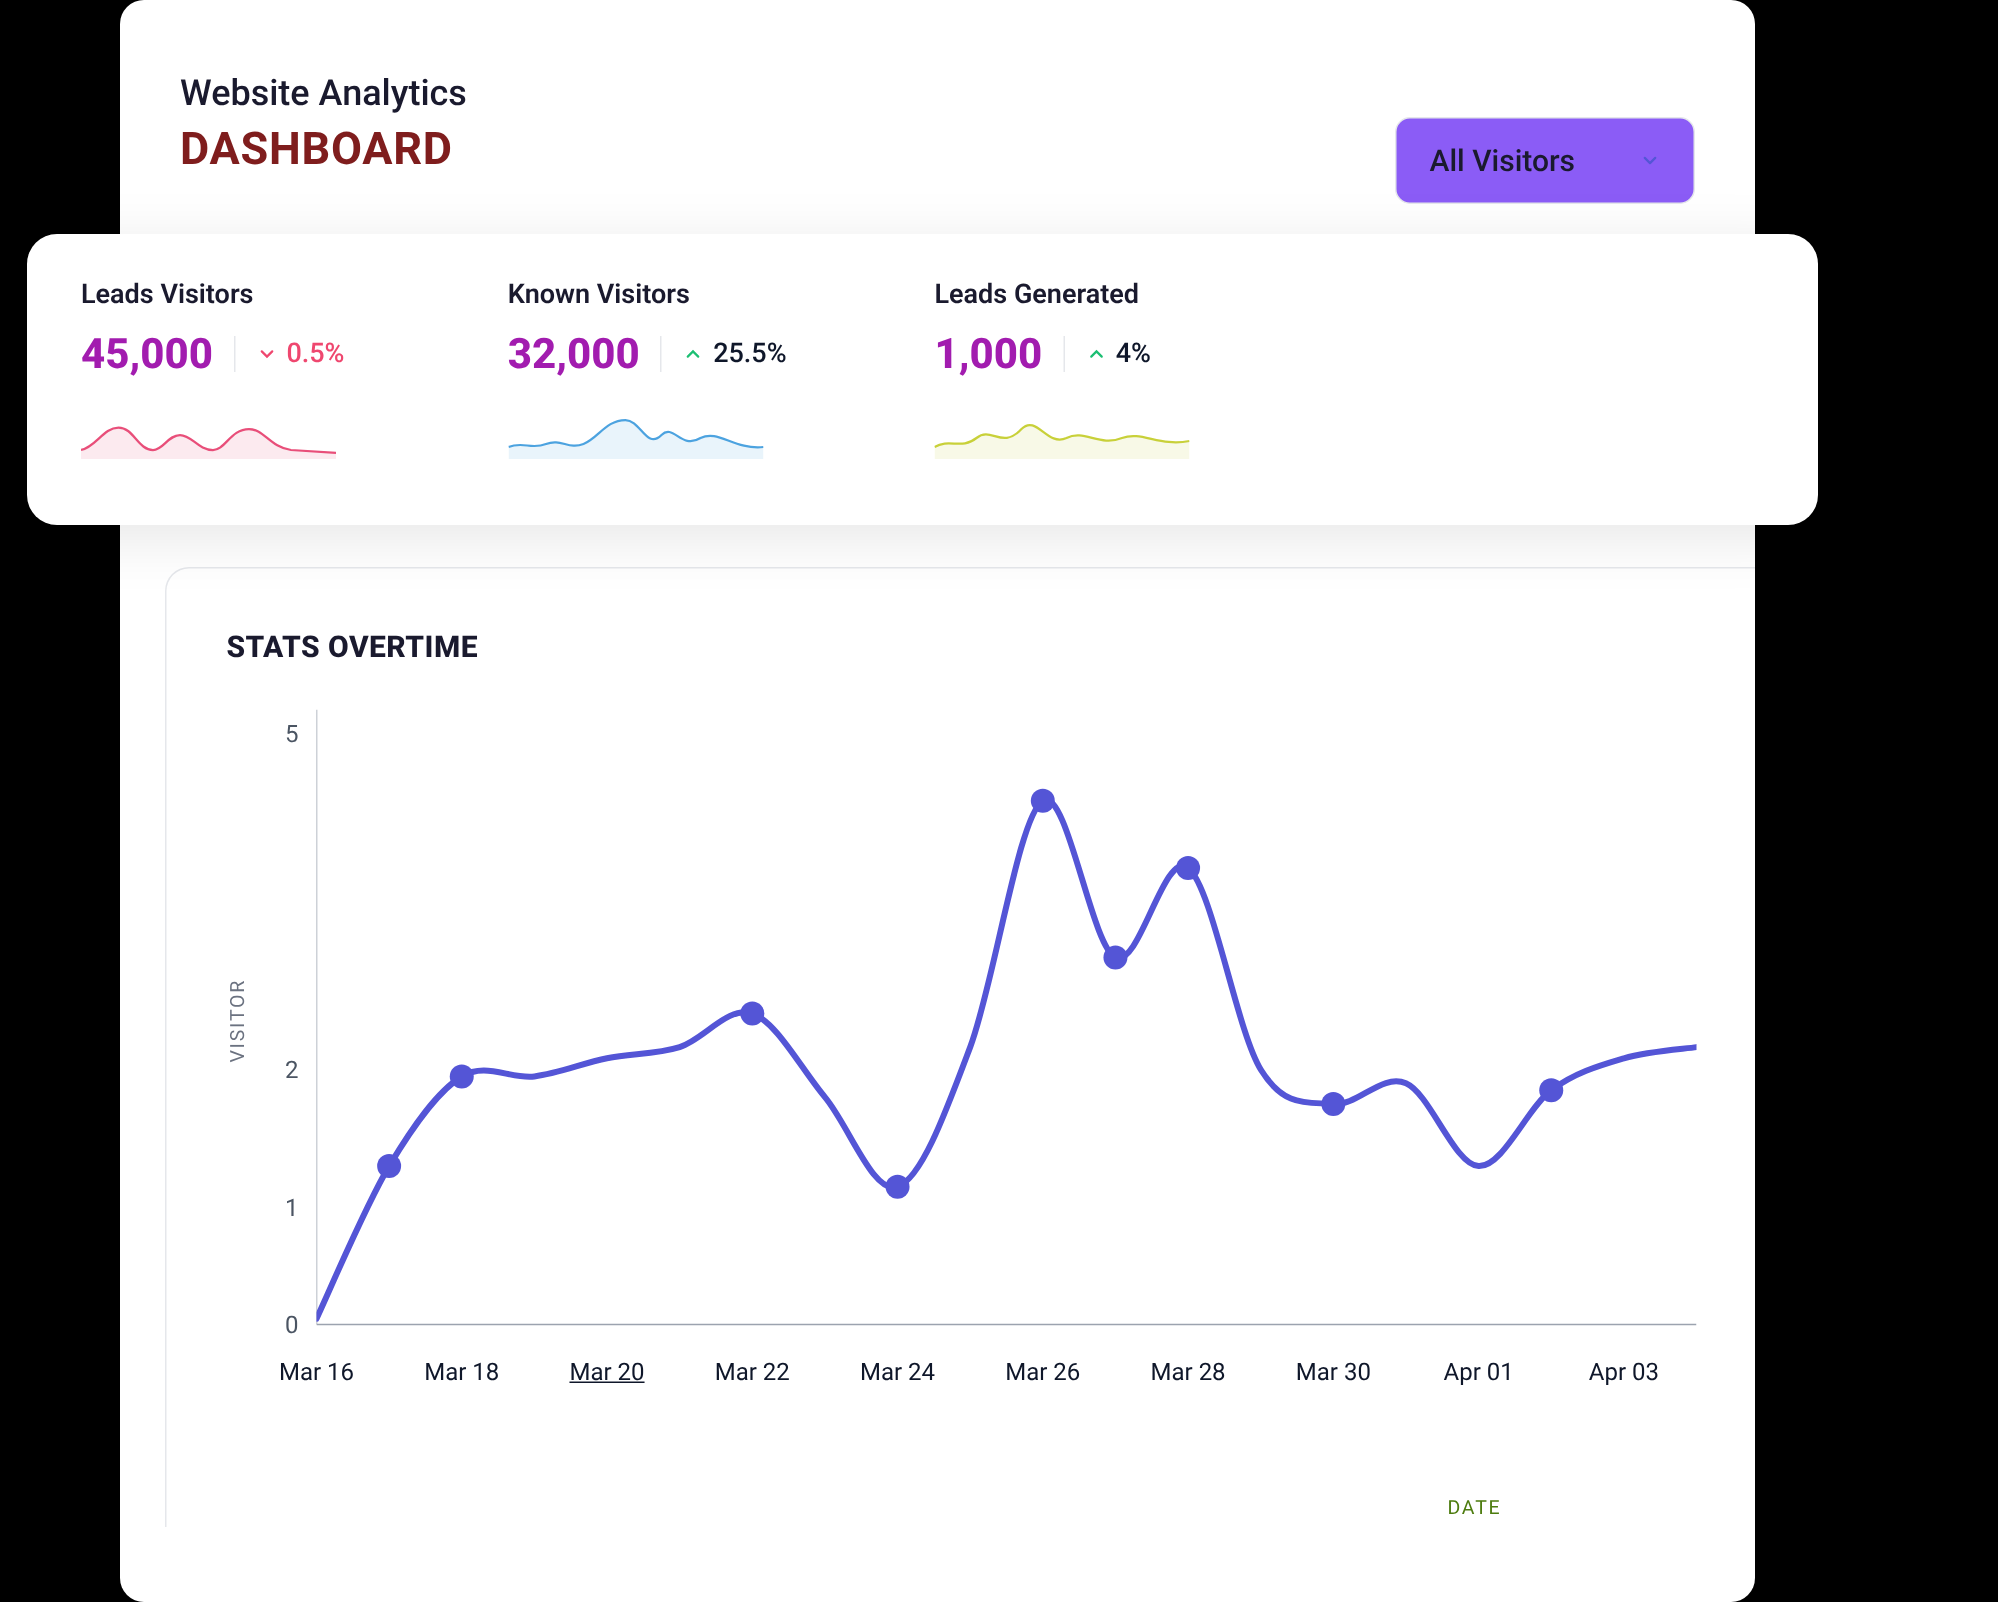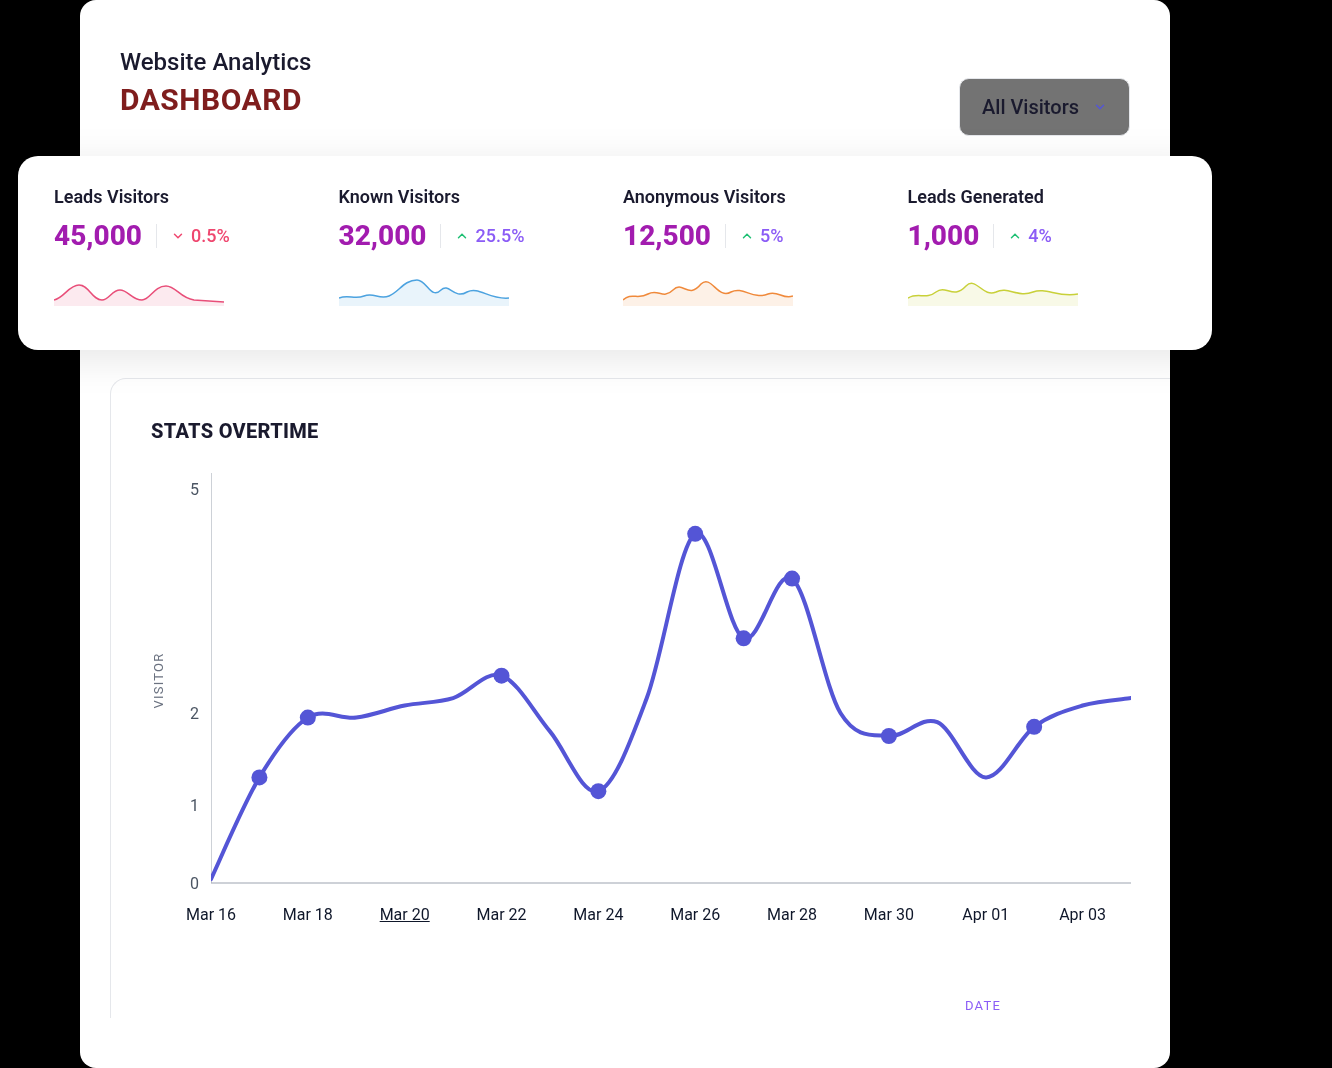--- a/index.html
+++ b/index.html
@@ -42,11 +42,11 @@
   .dropdown {
     display: flex;
     align-items: center;
-    gap: 14px;
+    gap: 43px;
     border: 1px solid #e5e7eb;
     border-radius: 10px;
     padding: 16px 22px;
-    background: #737373;
+    background: #8b5cf6;
     cursor: pointer;
     margin-top: 30px;
   }

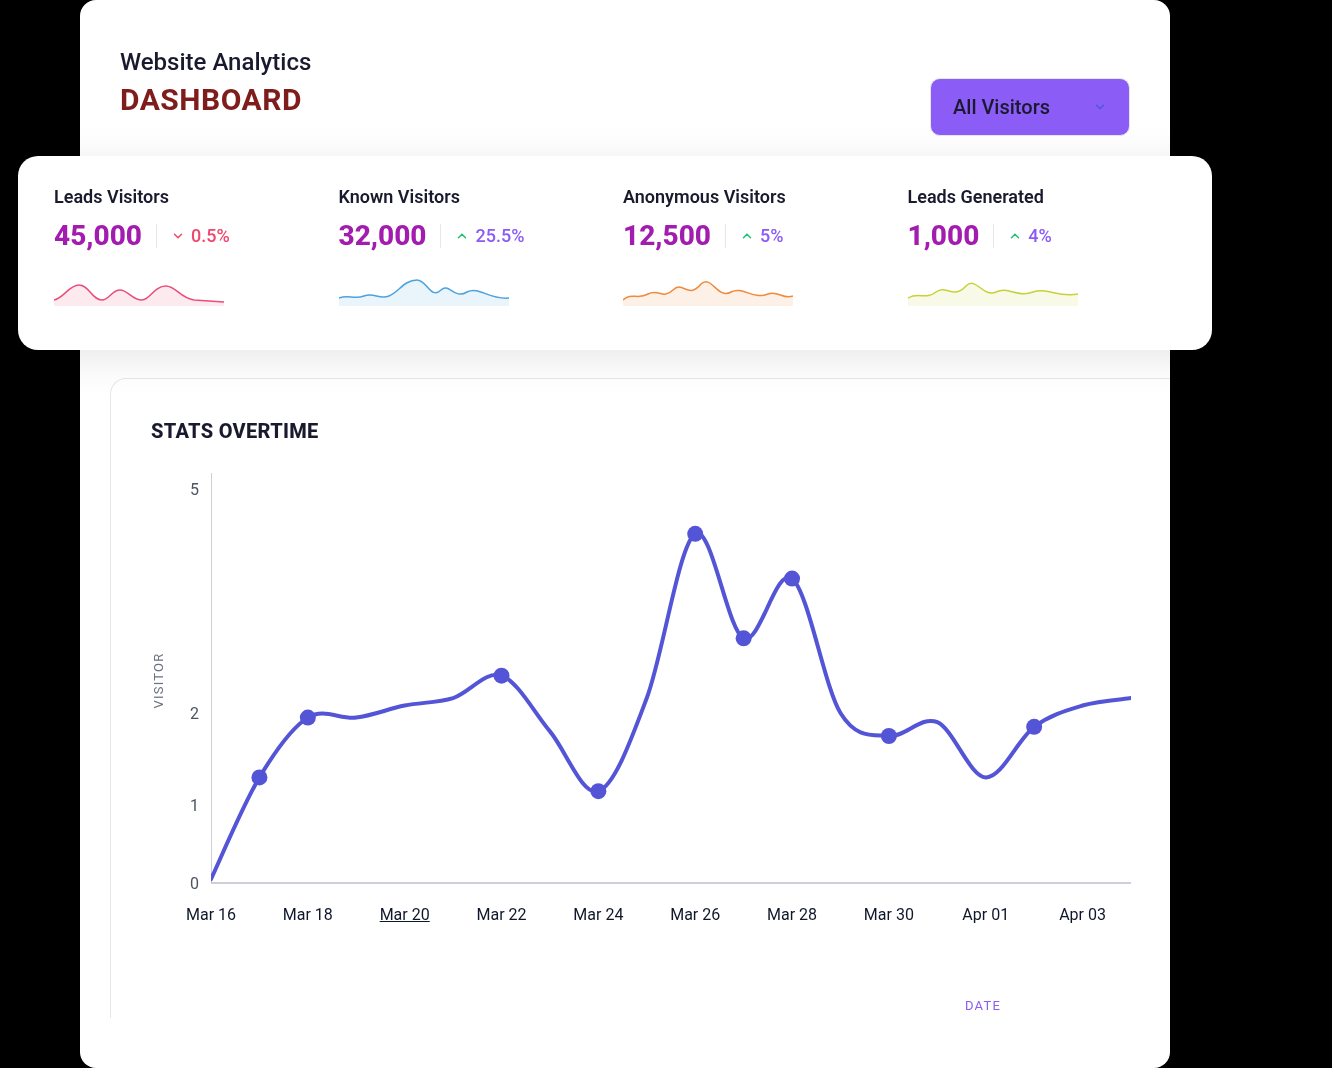--- a/index.html
+++ b/index.html
@@ -233,23 +233,6 @@
     </svg>
   </div>
 
-  <div class="stat-card">
-    <div class="stat-label">Anonymous Visitors</div>
-    <div class="stat-value-row">
-      <div class="stat-value">12,500</div>
-      <div class="stat-divider"></div>
-      <div class="stat-change up">
-        <svg width="14" height="14" viewBox="0 0 24 24" fill="none" stroke="#1dbf73" stroke-width="2.5" stroke-linecap="round">
-            <polyline points="6 15 12 9 18 15"></polyline>
-          </svg>
-        <span>5%</span>
-      </div>
-    </div>
-    <svg class="sparkline" viewBox="0 0 170 36" preserveAspectRatio="none">
-      <path d="M0,30 C8,22 15,30 25,24 C35,18 40,30 50,20 C60,10 65,30 78,14 C88,4 95,30 108,22 C120,16 130,30 145,24 C155,20 160,30 170,26" fill="none" stroke="#f08a3c" stroke-width="1.5"></path>
-      <path d="M0,30 C8,22 15,30 25,24 C35,18 40,30 50,20 C60,10 65,30 78,14 C88,4 95,30 108,22 C120,16 130,30 145,24 C155,20 160,30 170,26 L170,36 L0,36 Z" fill="#f08a3c" opacity="0.12"></path>
-    </svg>
-  </div>
 
   <div class="stat-card">
     <div class="stat-label">Leads Generated</div>

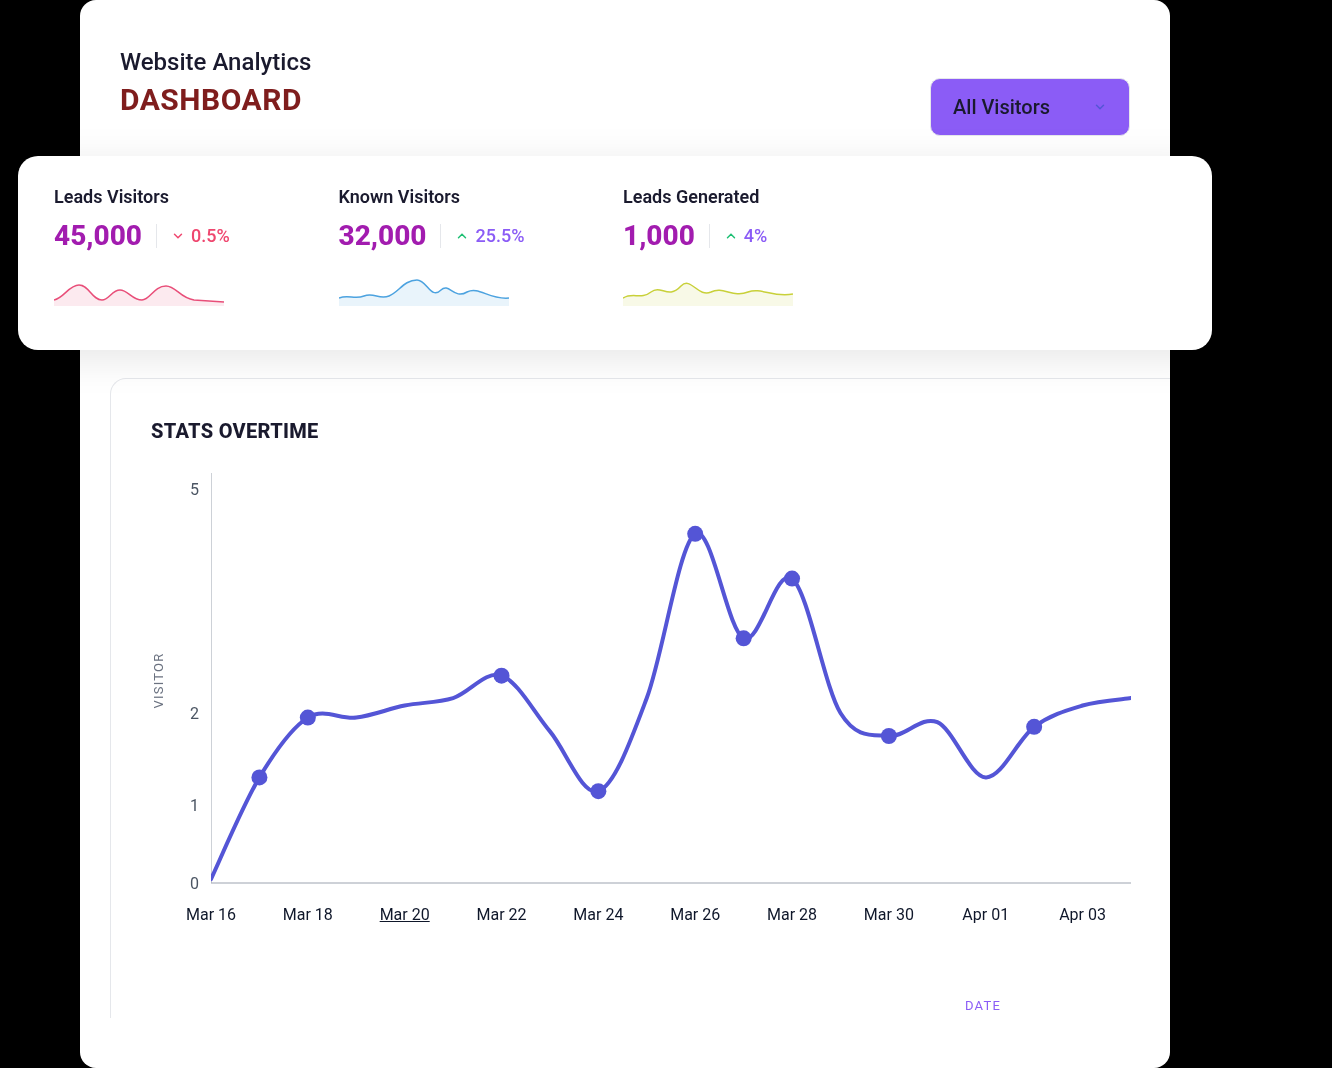--- a/index.html
+++ b/index.html
@@ -107,7 +107,7 @@
     font-size: 18px;
     font-weight: 500;
   }
-  .stat-change.up { color: #8b5cf6; }
+  .stat-change.up { color: #0f172a; }
   .stat-change.down { color: #ef476f; }
   .sparkline {
     width: 170px;

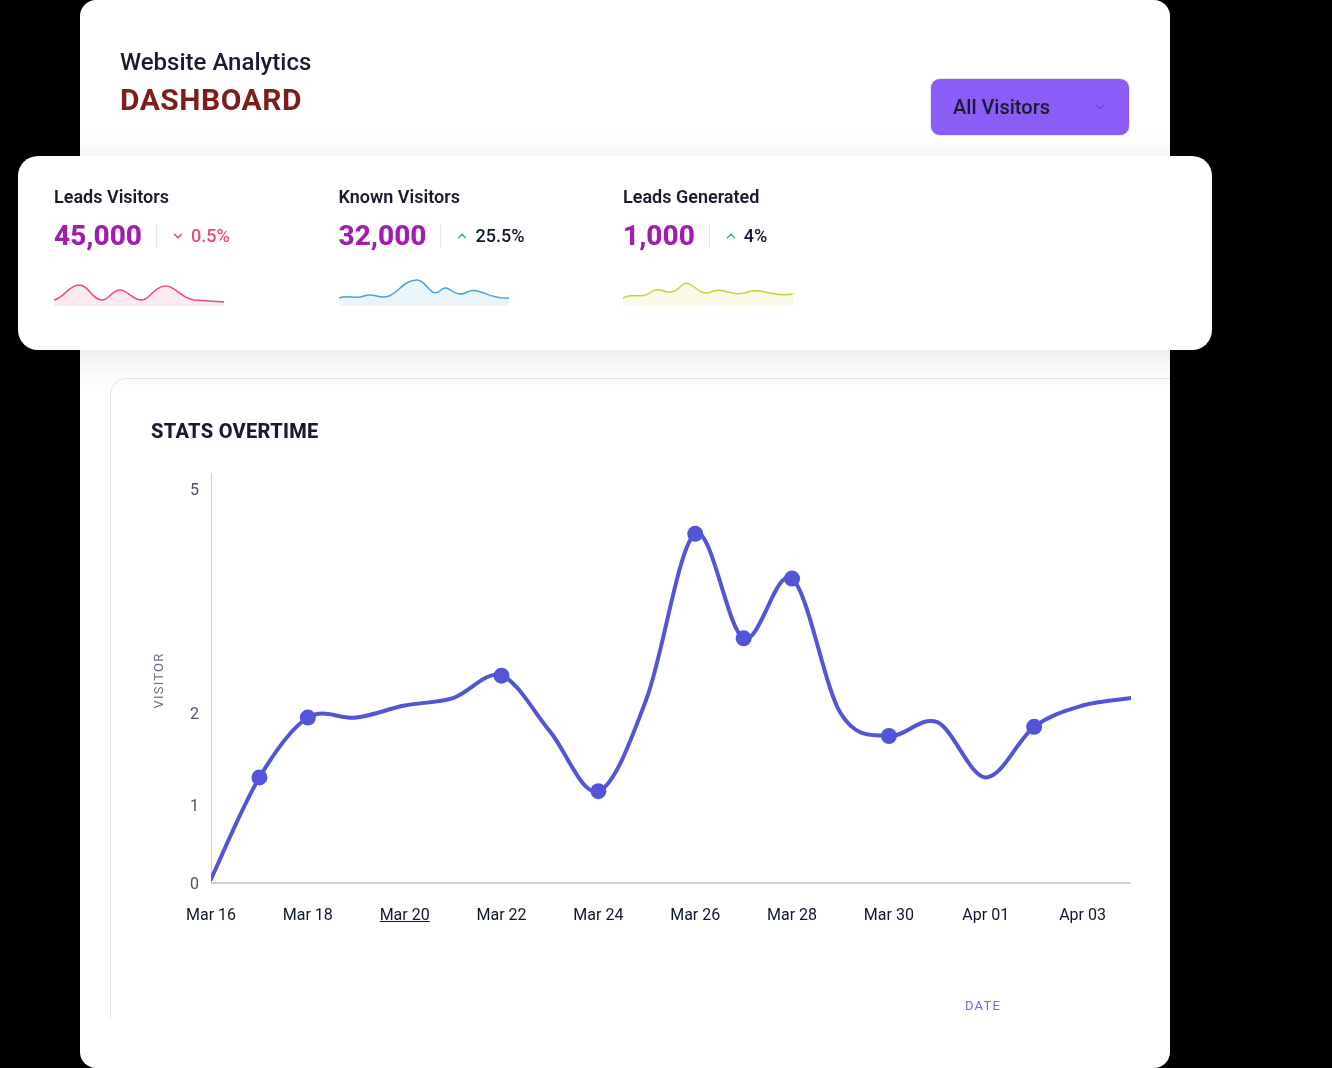--- a/index.html
+++ b/index.html
@@ -155,7 +155,7 @@
     bottom: -50px;
     font-size: 13px;
     letter-spacing: 1.2px;
-    color: #8b5cf6;
+    color: #4d7c0f;
   }
   .y-tick {
     position: absolute;

